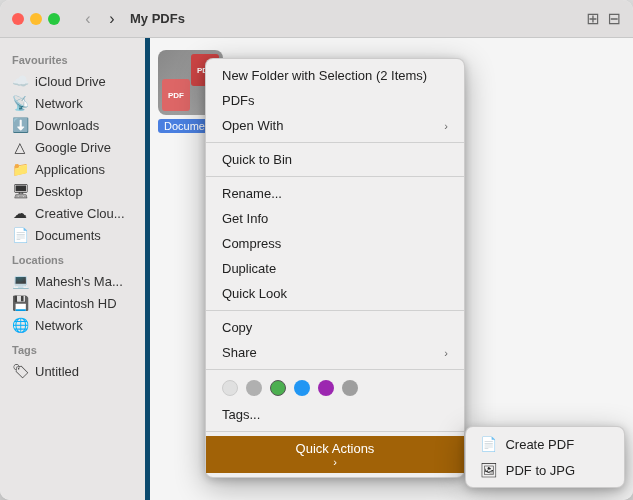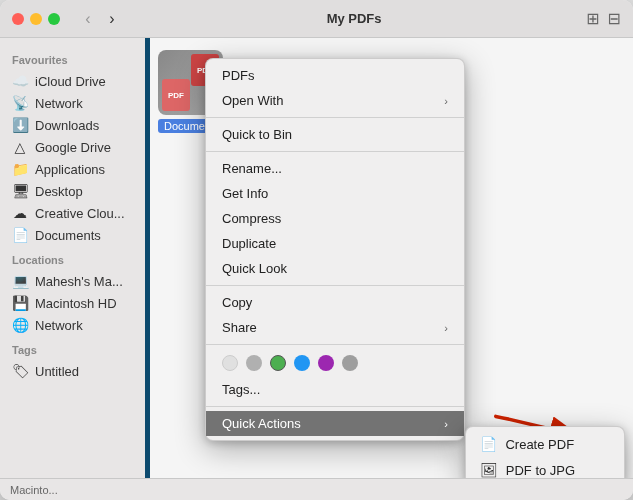--- a/index.html
+++ b/index.html
@@ -70,7 +70,7 @@
 
     .titlebar-title {
       flex: 1;
-      text-align: center;
+      text-align: left;
       font-weight: 600;
       font-size: 13px;
       color: #333;

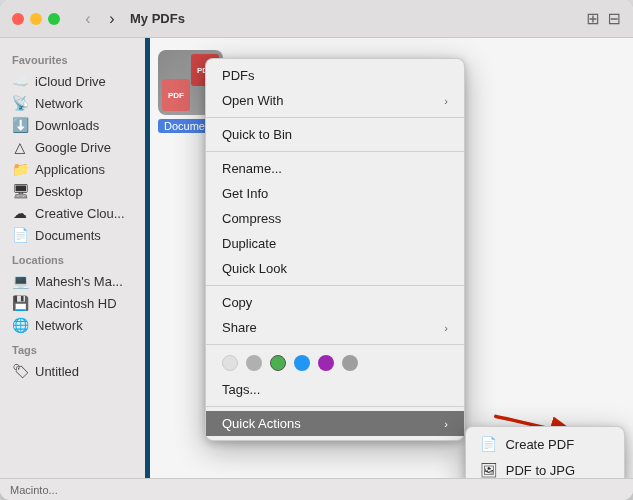--- a/index.html
+++ b/index.html
@@ -368,6 +368,9 @@
 
       <div class="context-menu">
         <div class="ctx-item">
+          <span>New Folder with Selection (2 Items)</span>
+        </div>
+        <div class="ctx-item">
           <span>PDFs</span>
         </div>
         <div class="ctx-item">

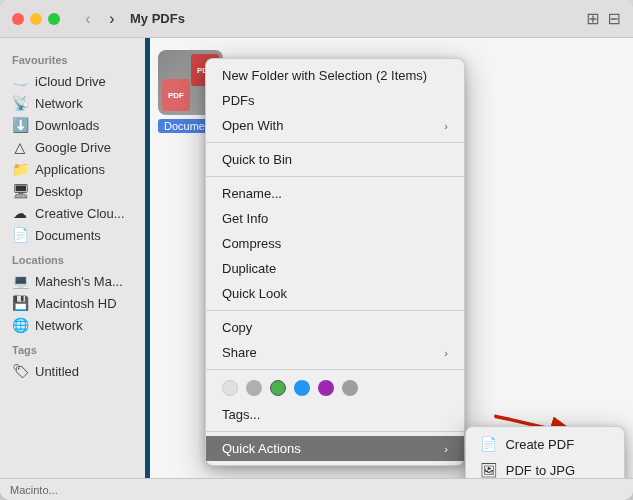--- a/index.html
+++ b/index.html
@@ -174,8 +174,9 @@
       justify-content: space-between;
     }
     .ctx-item.highlighted {
-      background: #737373;
+      background: #a16207;
       color: white;
+      flex-direction: column;
     }
     .ctx-separator {
       height: 1px;

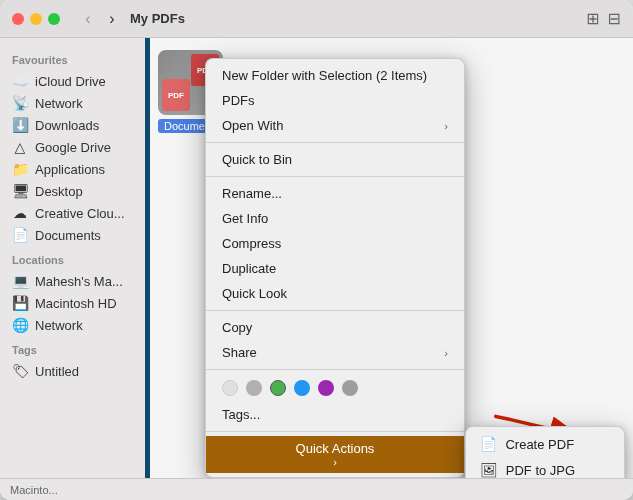--- a/index.html
+++ b/index.html
@@ -450,9 +450,6 @@
     </div>
   </div>
 
-  <div class="status-bar">
-    <span>Macinto...</span>
-  </div>
 </div>
 
 </body></html>

